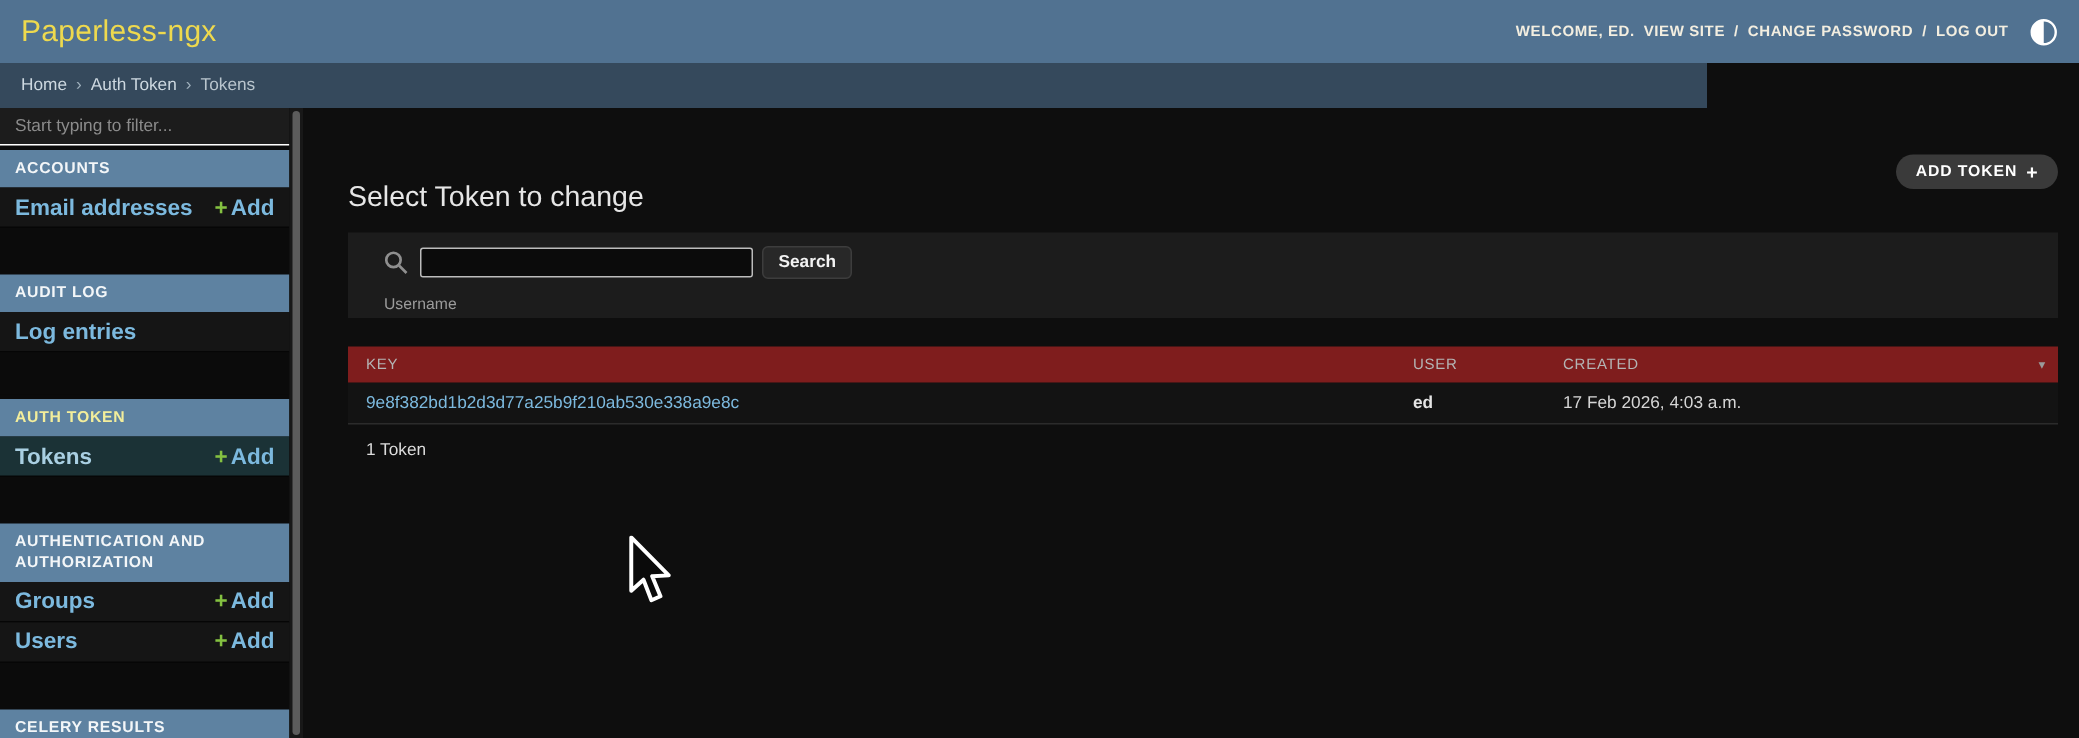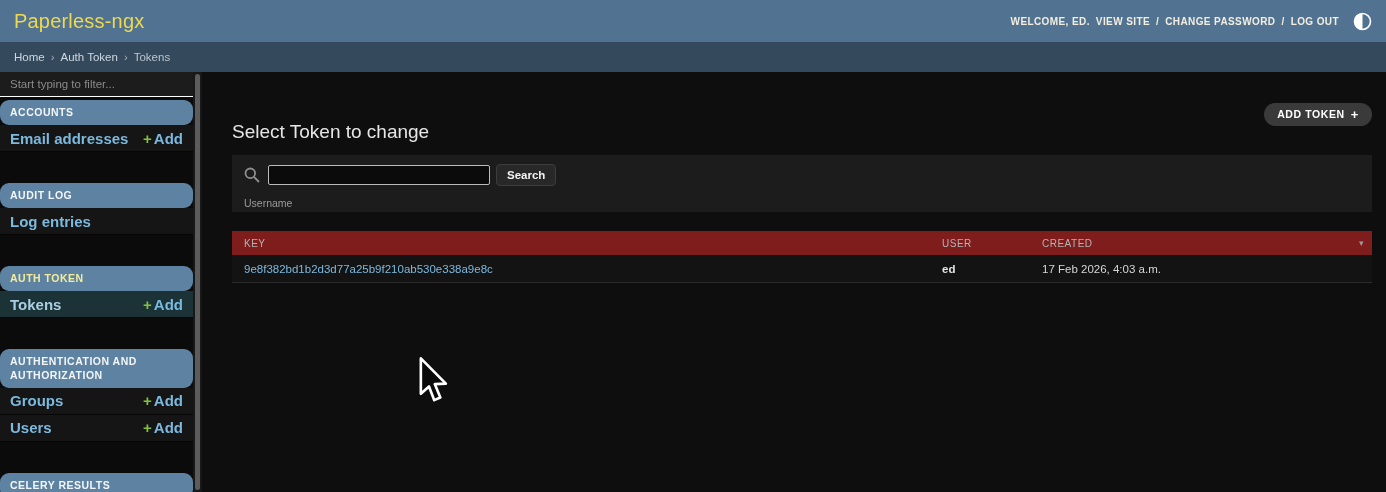--- a/index.html
+++ b/index.html
@@ -23,7 +23,7 @@
 
   
   .breadcrumbs {
-    position:absolute; top:42px; left:0; width:1386px; height:30px;
+    position:absolute; top:42px; left:0; width:1138px; height:30px;
     background:#35495c; display:flex; align-items:center; padding:0 14px;
     font-size:11.5px; color:#cdd8e0; gap:6px;
   }

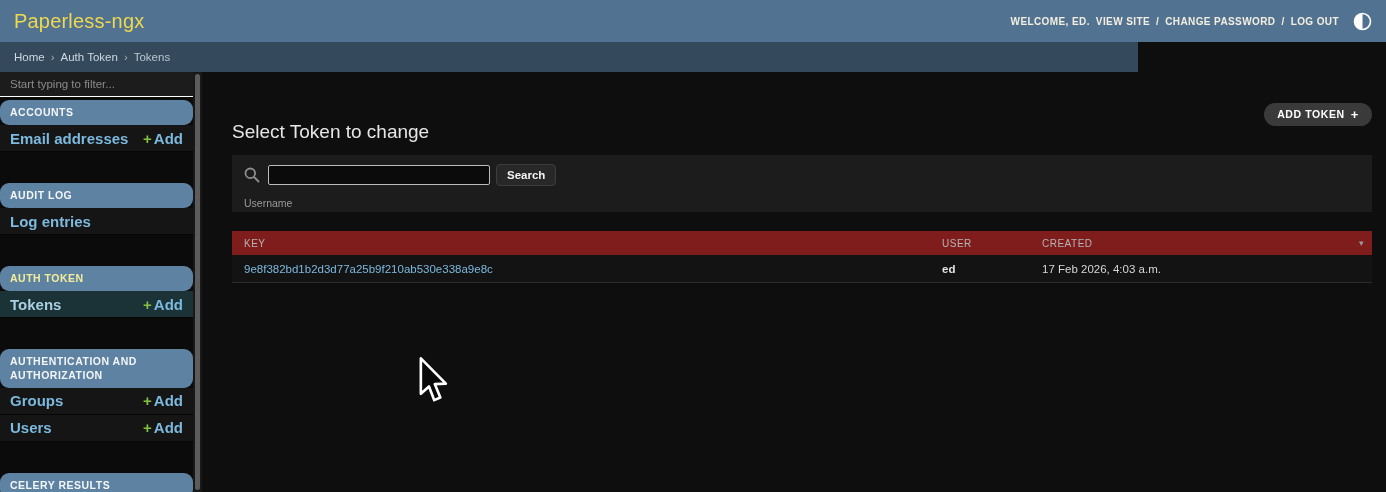--- a/index.html
+++ b/index.html
@@ -46,7 +46,6 @@
     background:#5e82a1; color:#f3f6f8; font-size:10.5px; font-weight:bold;
     letter-spacing:.5px; padding:6px 10px; min-height:24px; line-height:1.25;
     margin-top:3px;
-    border-radius:9px;
   }
   .side-header.current { color:#f3ed9b; }
   .side-item {

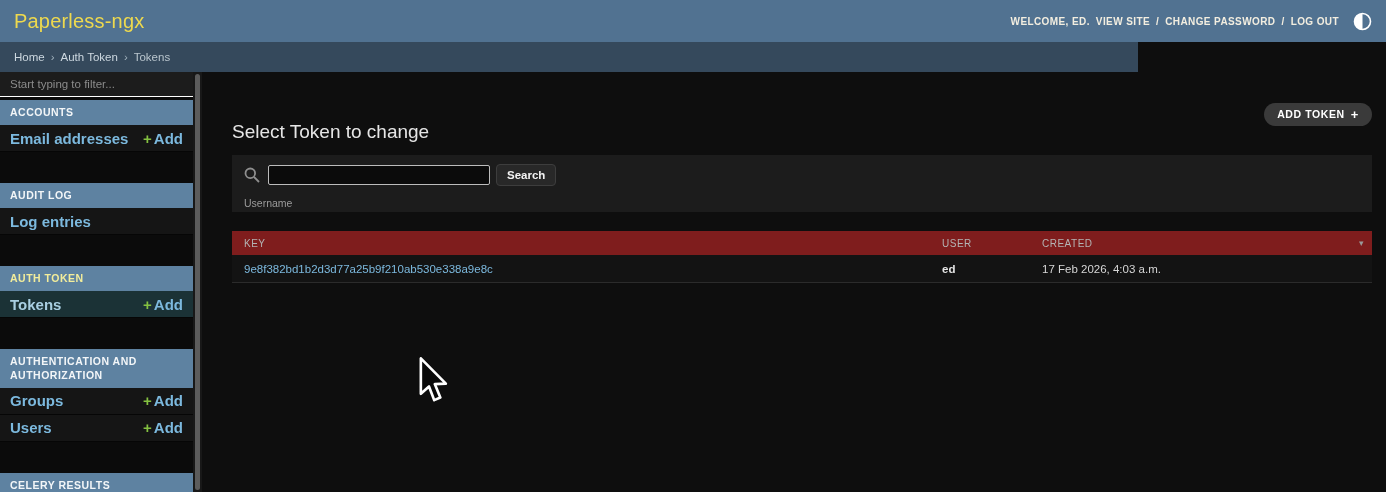--- a/index.html
+++ b/index.html
@@ -85,7 +85,7 @@
   .add-btn .plus { font-size:13px; font-weight:bold; line-height:1; }
 
   .search-module {
-    margin:12px 14px 0 30px; height:57px; background:#1c1c1c; padding:9px 12px 8px 12px;
+    margin:12px 14px 0 30px; height:57px; background:#1c1c1c; padding:9px 12px 8px 24px;
   }
   .search-row { display:flex; align-items:center; }
   .mag { margin-right:8px; display:inline-flex; }

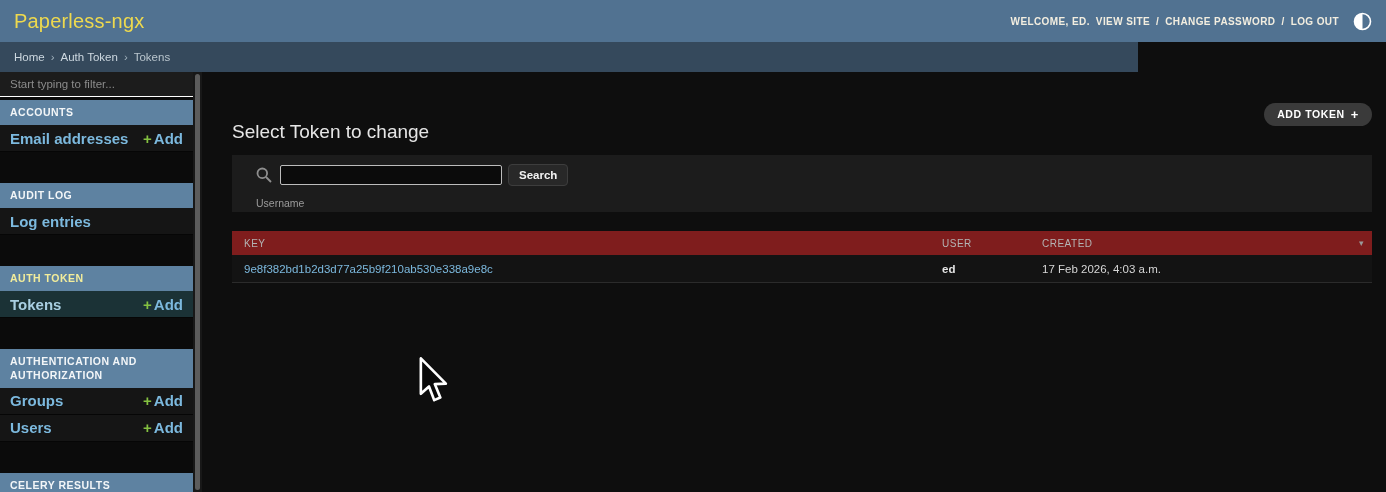--- a/index.html
+++ b/index.html
@@ -247,6 +247,7 @@
     </div>
   </div>
 
+  <p class="count">1 Token</p>
 </div>
 
 <div class="cursor">

